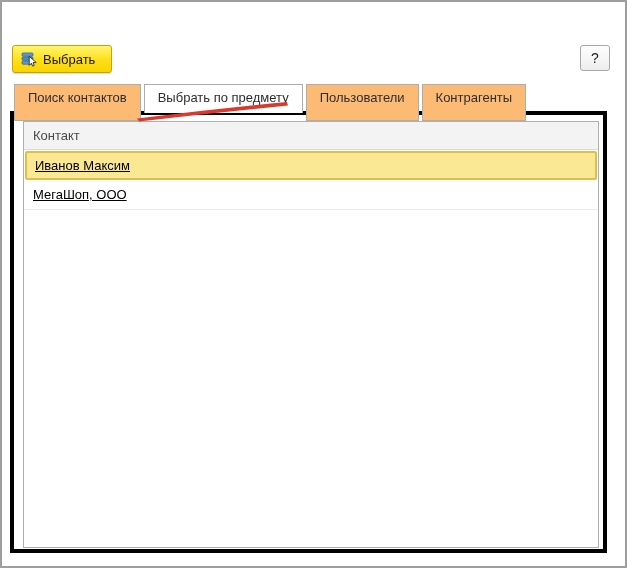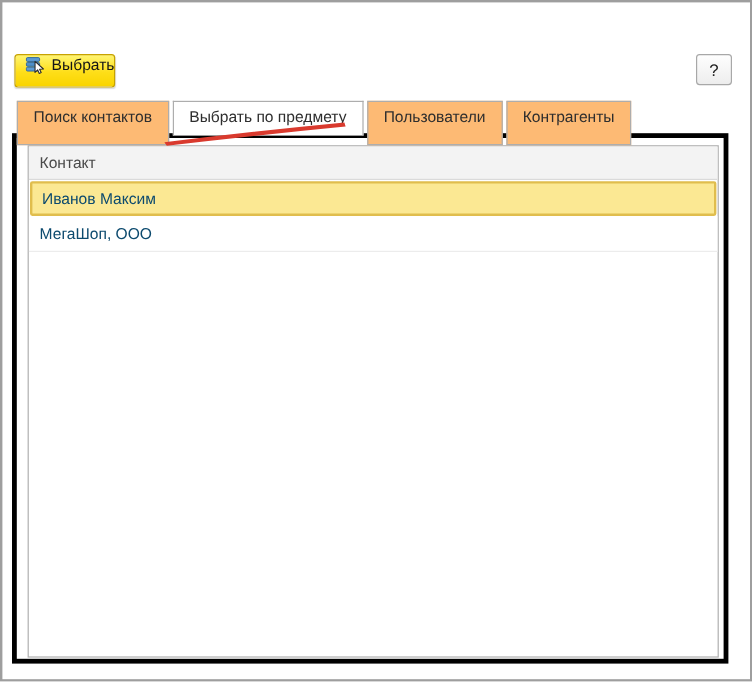--- a/index.html
+++ b/index.html
@@ -17,8 +17,8 @@
   .maxi{width:11px;height:11px;border:1.4px solid #3c3c3c;box-sizing:border-box;}
   
   .btn-select{
-    position:absolute;left:10px;top:43px;height:28px;padding:0 0 0 8px;
-    display:flex;align-items:flex-start;gap:5px;
+    position:absolute;left:10px;top:43px;height:28px;padding:0 16px 0 8px;
+    display:flex;align-items:center;gap:5px;
     background:linear-gradient(#fff571,#fede18 55%,#f9d400);
     border:1px solid #c7a300;border-radius:3px;font-size:13px;color:#161616;
     box-shadow:0 1px 1px rgba(0,0,0,.15);cursor:pointer;

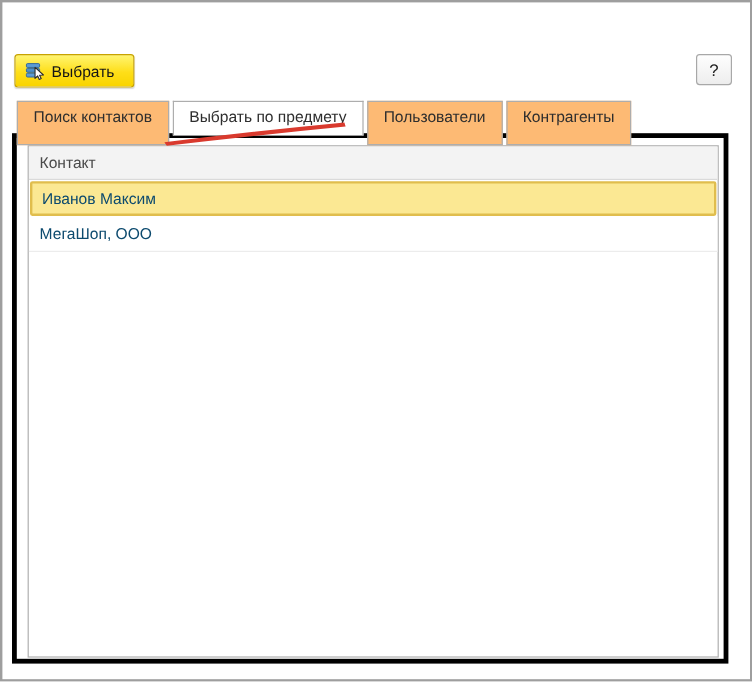--- a/index.html
+++ b/index.html
@@ -50,8 +50,8 @@
     font-size:13px;color:#4a4a4a;padding-left:9px;cursor:default;
   }
   .row{
-    height:30px;line-height:30px;box-sizing:border-box;font-size:13px;color:#0c4a6e;
-    padding-left:9px;border-bottom:1px solid #ececec;cursor:pointer;background:#fff;
+    height:30px;line-height:30px;box-sizing:border-box;font-size:13px;color:#000000;
+    padding-left:9px;border-bottom:1px solid #ececec;cursor:pointer;background:#fff;text-decoration:underline;
   }
   .row.selected{
     margin:1px 1px 0 1px;height:29px;line-height:26px;padding-left:8px;

